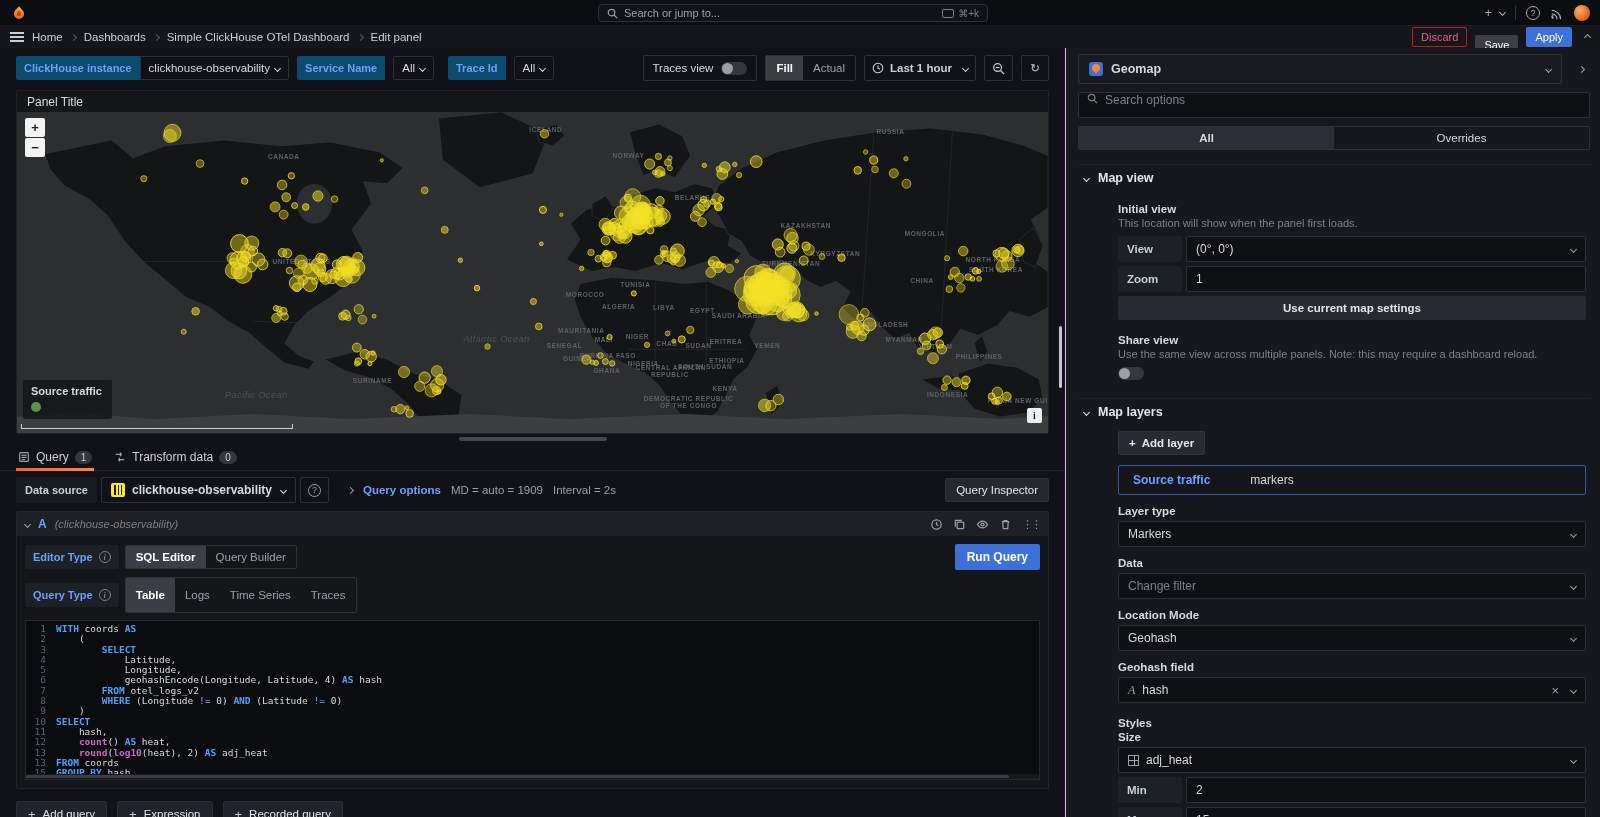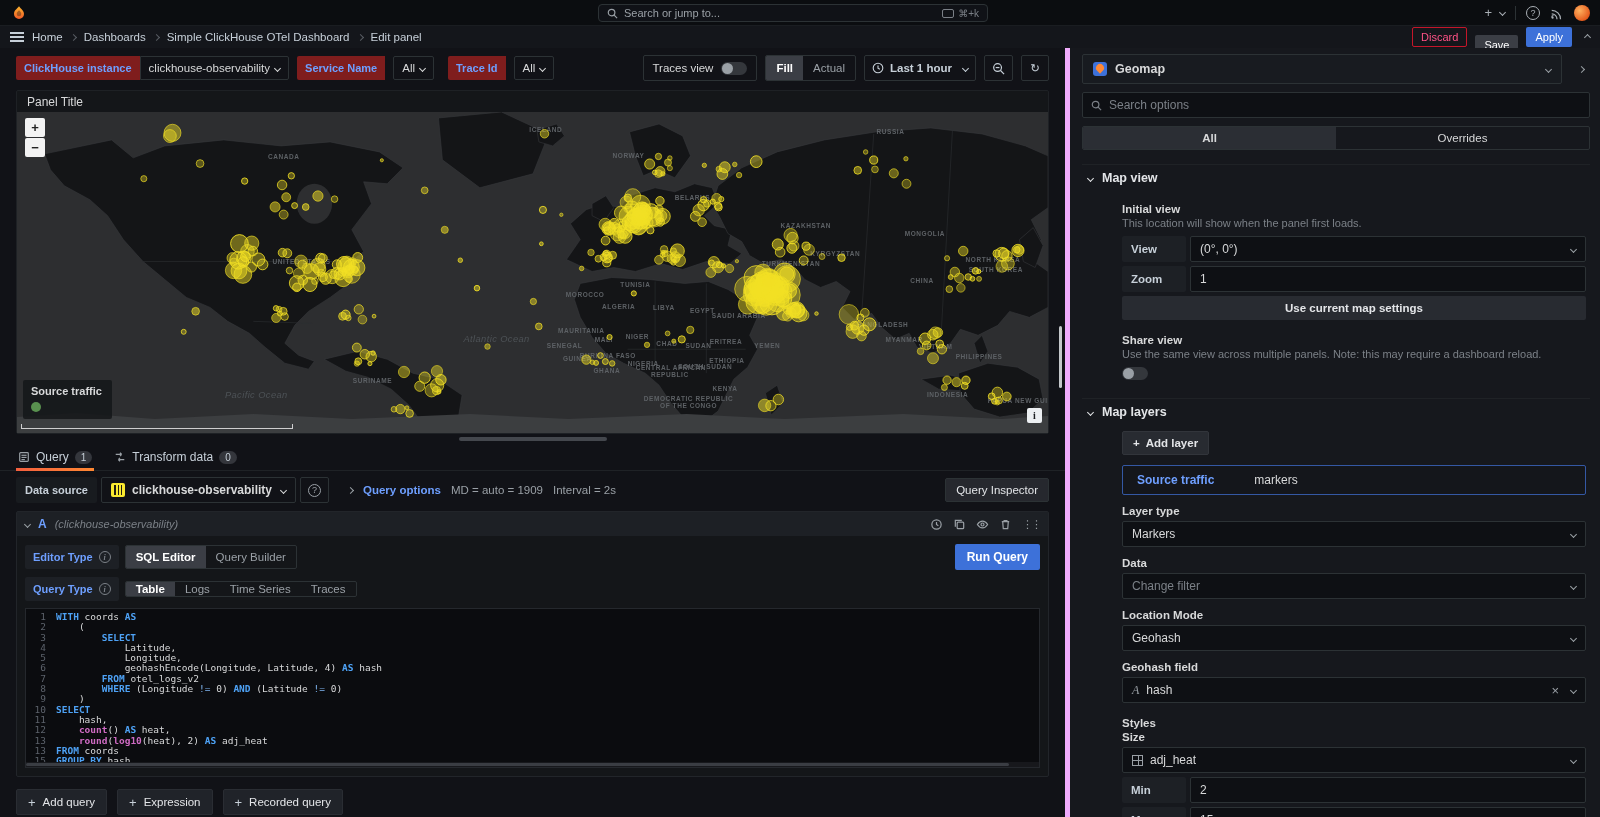--- a/index.html
+++ b/index.html
@@ -47,7 +47,7 @@
   
   .toolbar { height:40px; display:flex; align-items:center; padding:0 16px; gap:8px; }
   .varbox { display:flex; align-items:center; height:24px; }
-  .var-label { background:#7f1d1d; color:#6e9fff; font-size:11px; font-weight:bold; padding:0 8px;
+  .var-label { background:#0c4a6e; color:#6e9fff; font-size:11px; font-weight:bold; padding:0 8px;
     height:24px; display:flex; align-items:center; border-radius:2px 0 0 2px; }
   .var-value { background:#111217; border:1px solid #2c3235; height:24px; display:flex; align-items:center;
     padding:0 8px; font-size:11.5px; border-radius:0 2px 2px 0; color:#d8d9da; cursor:pointer; }

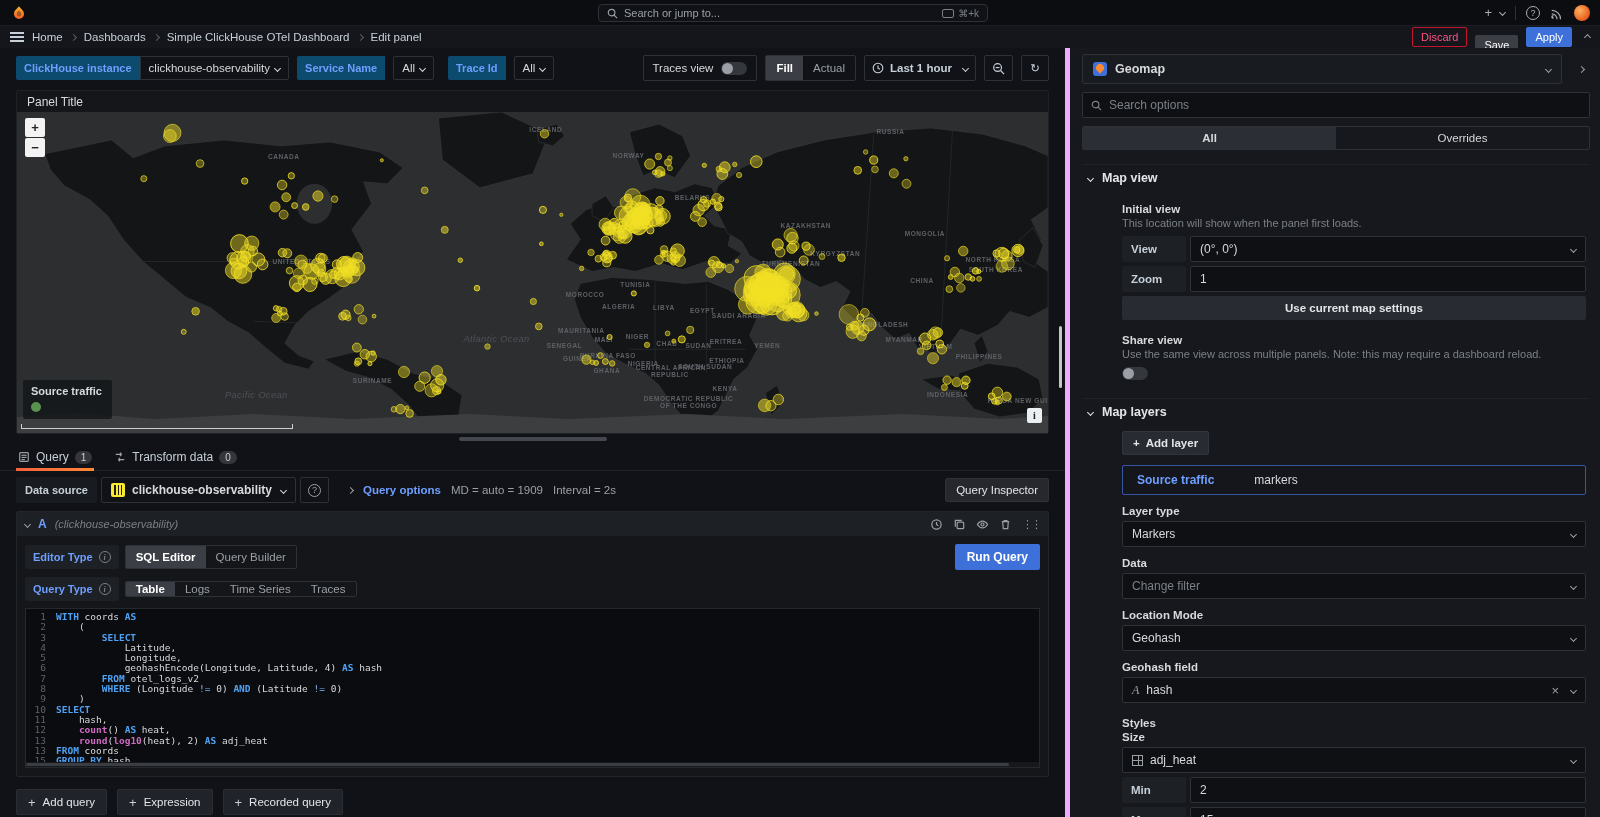--- a/index.html
+++ b/index.html
@@ -139,7 +139,7 @@
   .qf-btn .plus { color:#c7d0d9; font-size:13px; }
 
   
-  .opts { width:535px; background:#16181d; border-left:5px solid #f0abfc; padding:6px 10px 0 12px; overflow:hidden; }
+  .opts { width:535px; background:#16181d; border-left:1px solid #f0abfc; padding:6px 10px 0 12px; overflow:hidden; }
   .opt-head { height:30px; border:1px solid #2c3235; border-radius:2px; display:flex; align-items:center;
     padding:0 10px; gap:8px; background:#181b20; }
   .geo-ic { width:14px; height:14px; border-radius:3px; background:#3d71d9; position:relative; flex:none; }

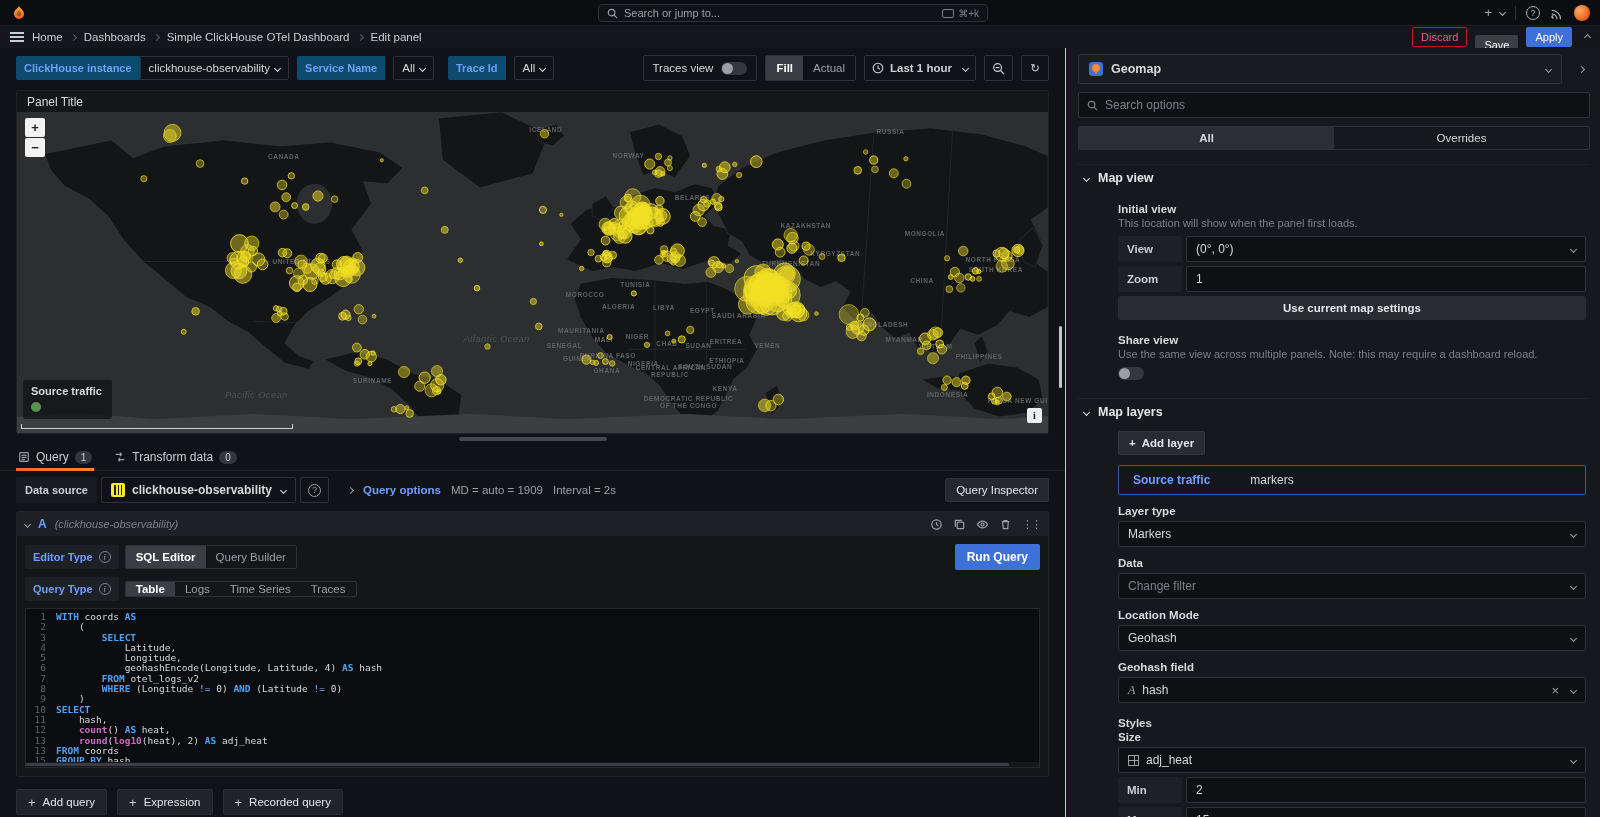--- a/index.html
+++ b/index.html
@@ -148,7 +148,7 @@
   .opt-head .title { font-weight:bold; font-size:12.5px; flex:1; }
   .collapse-btn { width:22px; display:flex; justify-content:center; color:#9aa0a6; cursor:pointer; }
   .opt-search { margin-top:8px; height:26px; border:1px solid #2c3235; border-radius:2px; background:#0e1014;
-    display:flex; align-items:center; gap:7px; padding:0 8px; color:#7b8087; }
+    display:flex; gap:7px; padding:0 8px; color:#7b8087; }
   .opt-tabs { margin-top:8px; display:flex; border:1px solid #2c3235; border-radius:2px; height:24px; overflow:hidden; }
   .opt-tab { flex:1; display:flex; align-items:center; justify-content:center; font-size:11.5px; color:#d8d9da; cursor:pointer; }
   .opt-tab.active { background:#2b2e34; font-weight:bold; }

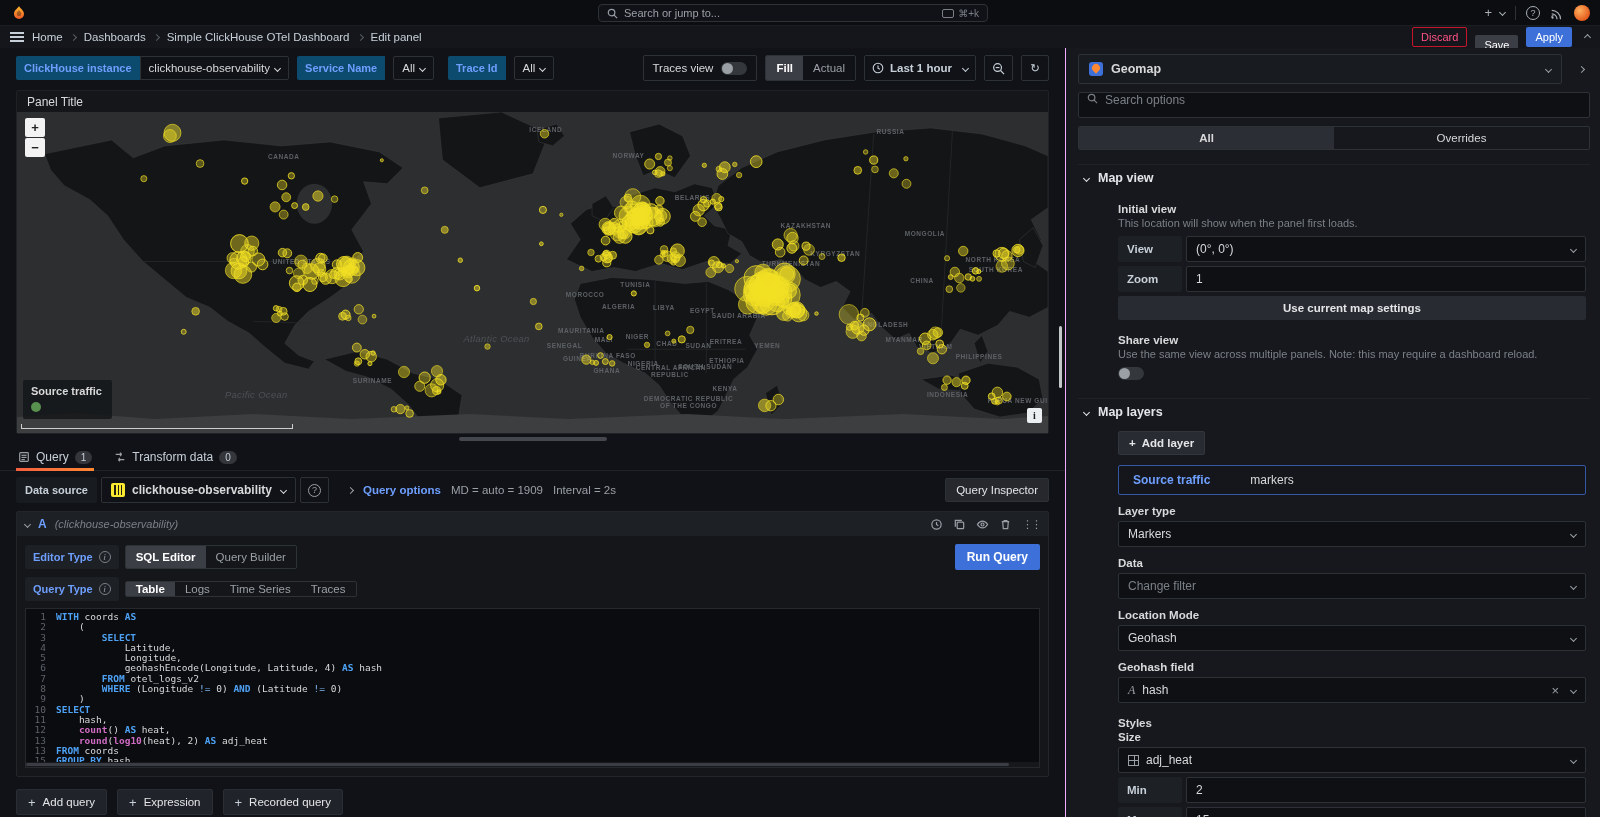--- a/index.html
+++ b/index.html
@@ -881,7 +881,7 @@
                 <span>i</span>
               </span>
         </div>
-        <div class="seg-group" style="height:16px" id="qtype-tabs">
+        <div class="seg-group" style="height:36px" id="qtype-tabs">
               <div class="seg active">Table</div>
               <div class="seg">Logs</div>
               <div class="seg">Time Series</div>

